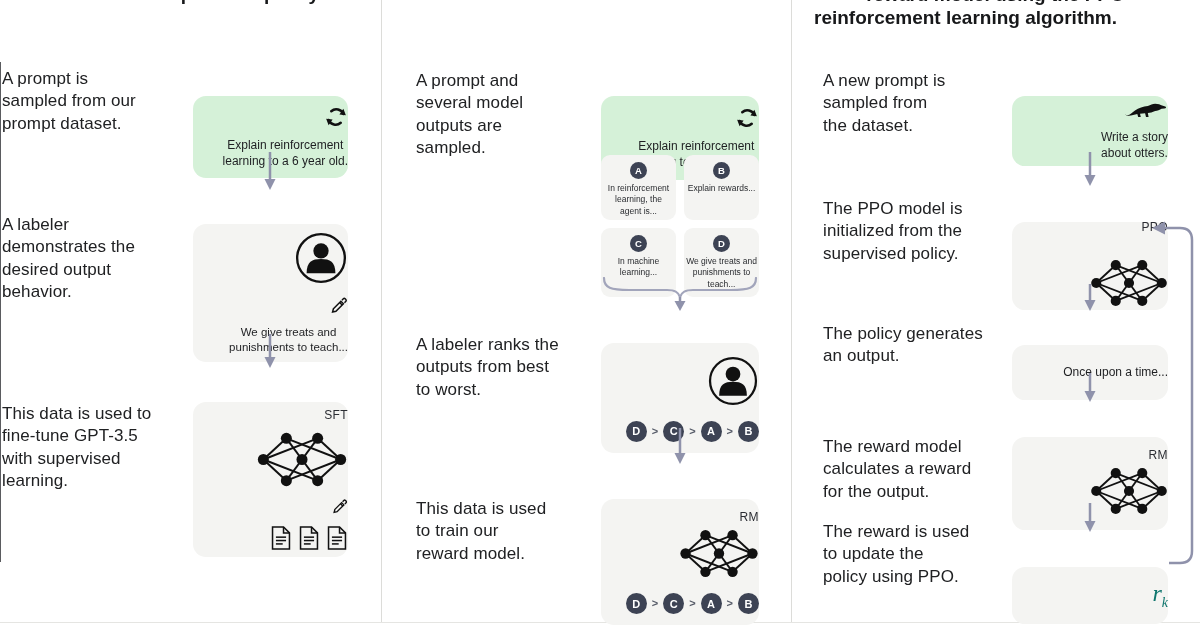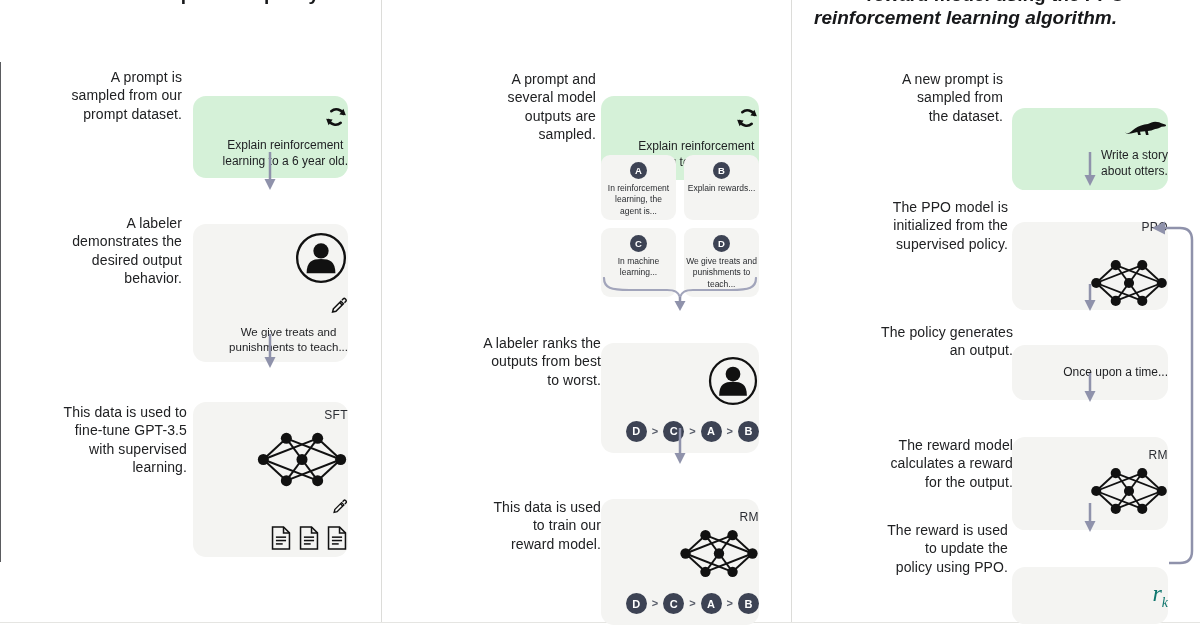--- a/index.html
+++ b/index.html
@@ -302,7 +302,7 @@
   </div>
 
   <div class="steptitle" style="left:791px; top:-16px; width:409px;">reward model using the PPO</div>
-  <div class="steptitle" style="left:791px; top:7px; width:349px;font-style:italic;">reinforcement learning algorithm.</div>
+  <div class="steptitle" style="left:791px; top:7px; width:349px;">reinforcement learning algorithm.</div>
 
   <div class="caption" style="left:823px; top:70px; width:180px;">A new prompt is
 sampled from

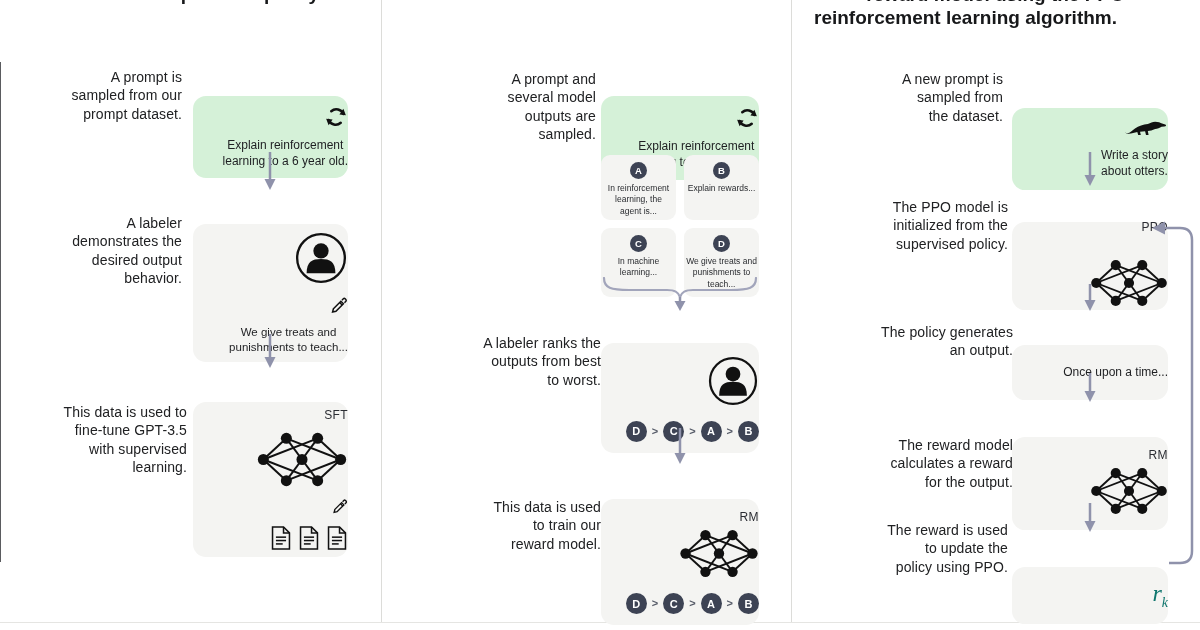--- a/index.html
+++ b/index.html
@@ -12,8 +12,8 @@
   .leftcrop { position:absolute; left:0; top:62px; width:1px; height:500px; background:#5a5b5f; }
 
   .caption {
-    position:absolute; font-size:14px; line-height:1.32; color:#202123;
-    white-space:pre-line; letter-spacing:0.1px;text-align:right;
+    position:absolute; font-size:17px; line-height:1.32; color:#202123;
+    white-space:pre-line; letter-spacing:0.1px;
   }
   .steptitle {
     position:absolute; font-size:19px; font-weight:bold; color:#17181a;

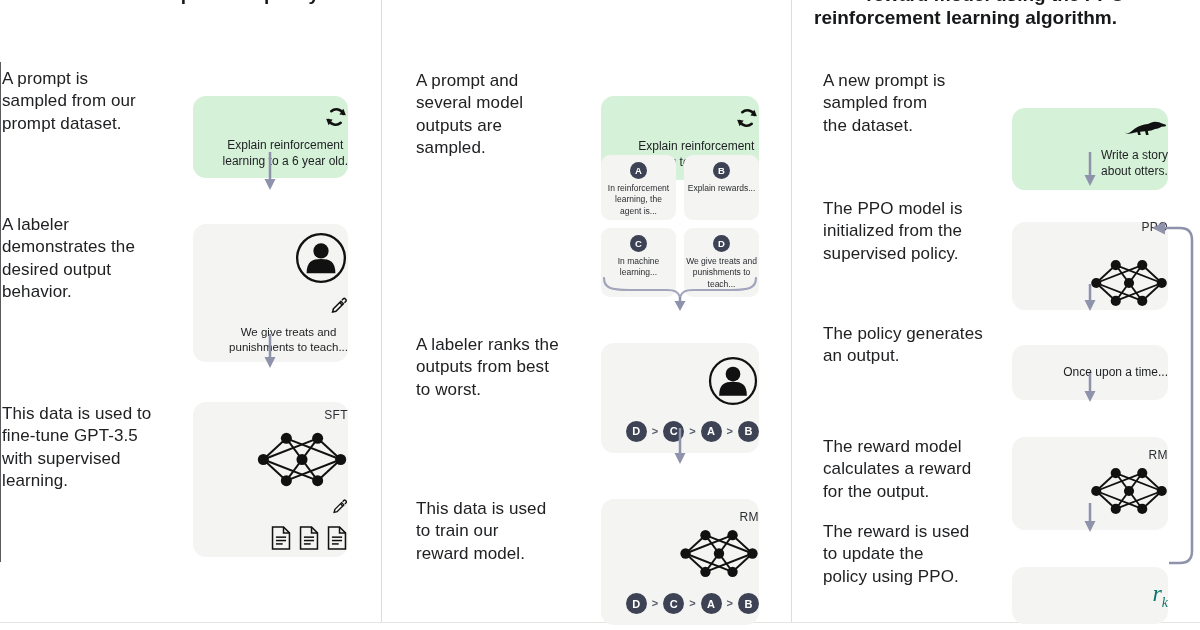--- a/index.html
+++ b/index.html
@@ -319,7 +319,7 @@
 to update the
 policy using PPO.</div>
 
-  <div class="card green" style="left:1012px; top:76px; width:156px; height:82px; gap:5px;">
+  <div class="card green" style="left:1012px; top:64px; width:156px; height:70px; gap:5px;">
     <span>
       <svg width="44" height="21" viewBox="0 0 48 22">
         <path d="M1,15 C5,18 8,14 12,11 C16,8 21,6.5 26,6 C29,5 31,3.5 34,3.5 C37,3.5 40,4.5 41.5,5.5 L45,6.5 C46.5,7.2 46,8.5 44,8.7 L41,9 C39,10.5 36.5,11 34,11.5 C31,13 28.5,13.5 26,13.8 L26.8,18 L24,18 L23,14 L17.5,14.5 L18.3,18 L15.5,18 L14.5,14.8 C10,15.5 4.5,18.5 1,15 Z" fill="#111"></path>

